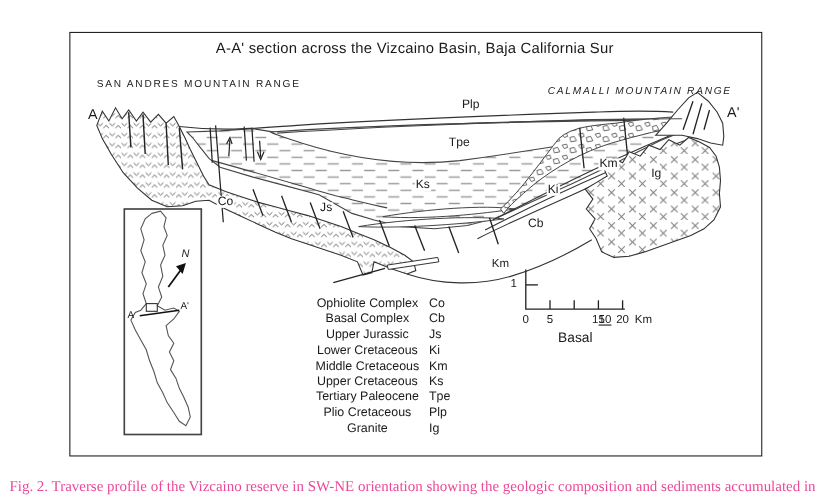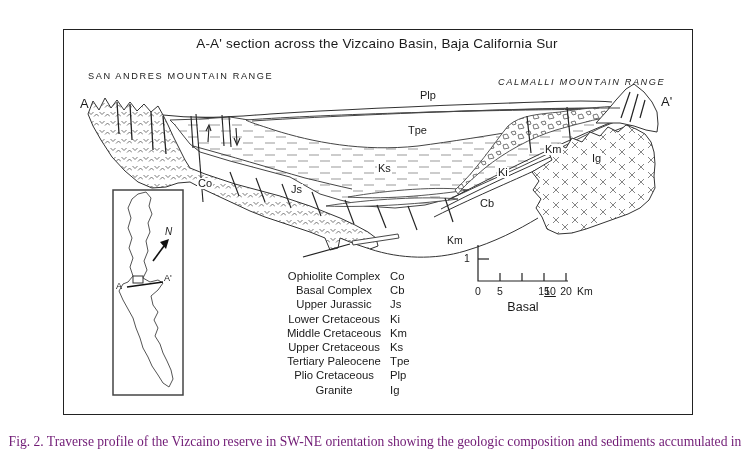--- a/index.html
+++ b/index.html
@@ -44,7 +44,7 @@
   #map-a2{left:164px;top:253px;}
   
   #caption{left:0;top:414px;width:750px;text-align:center;
-           font-family:"Liberation Serif",serif;font-size:13.6px;line-height:16.5px;color:#701a75;}
+           font-family:"Liberation Serif",serif;font-size:13.6px;line-height:16.5px;color:#ec4899;}
 </style>
 </head>
 <body>

